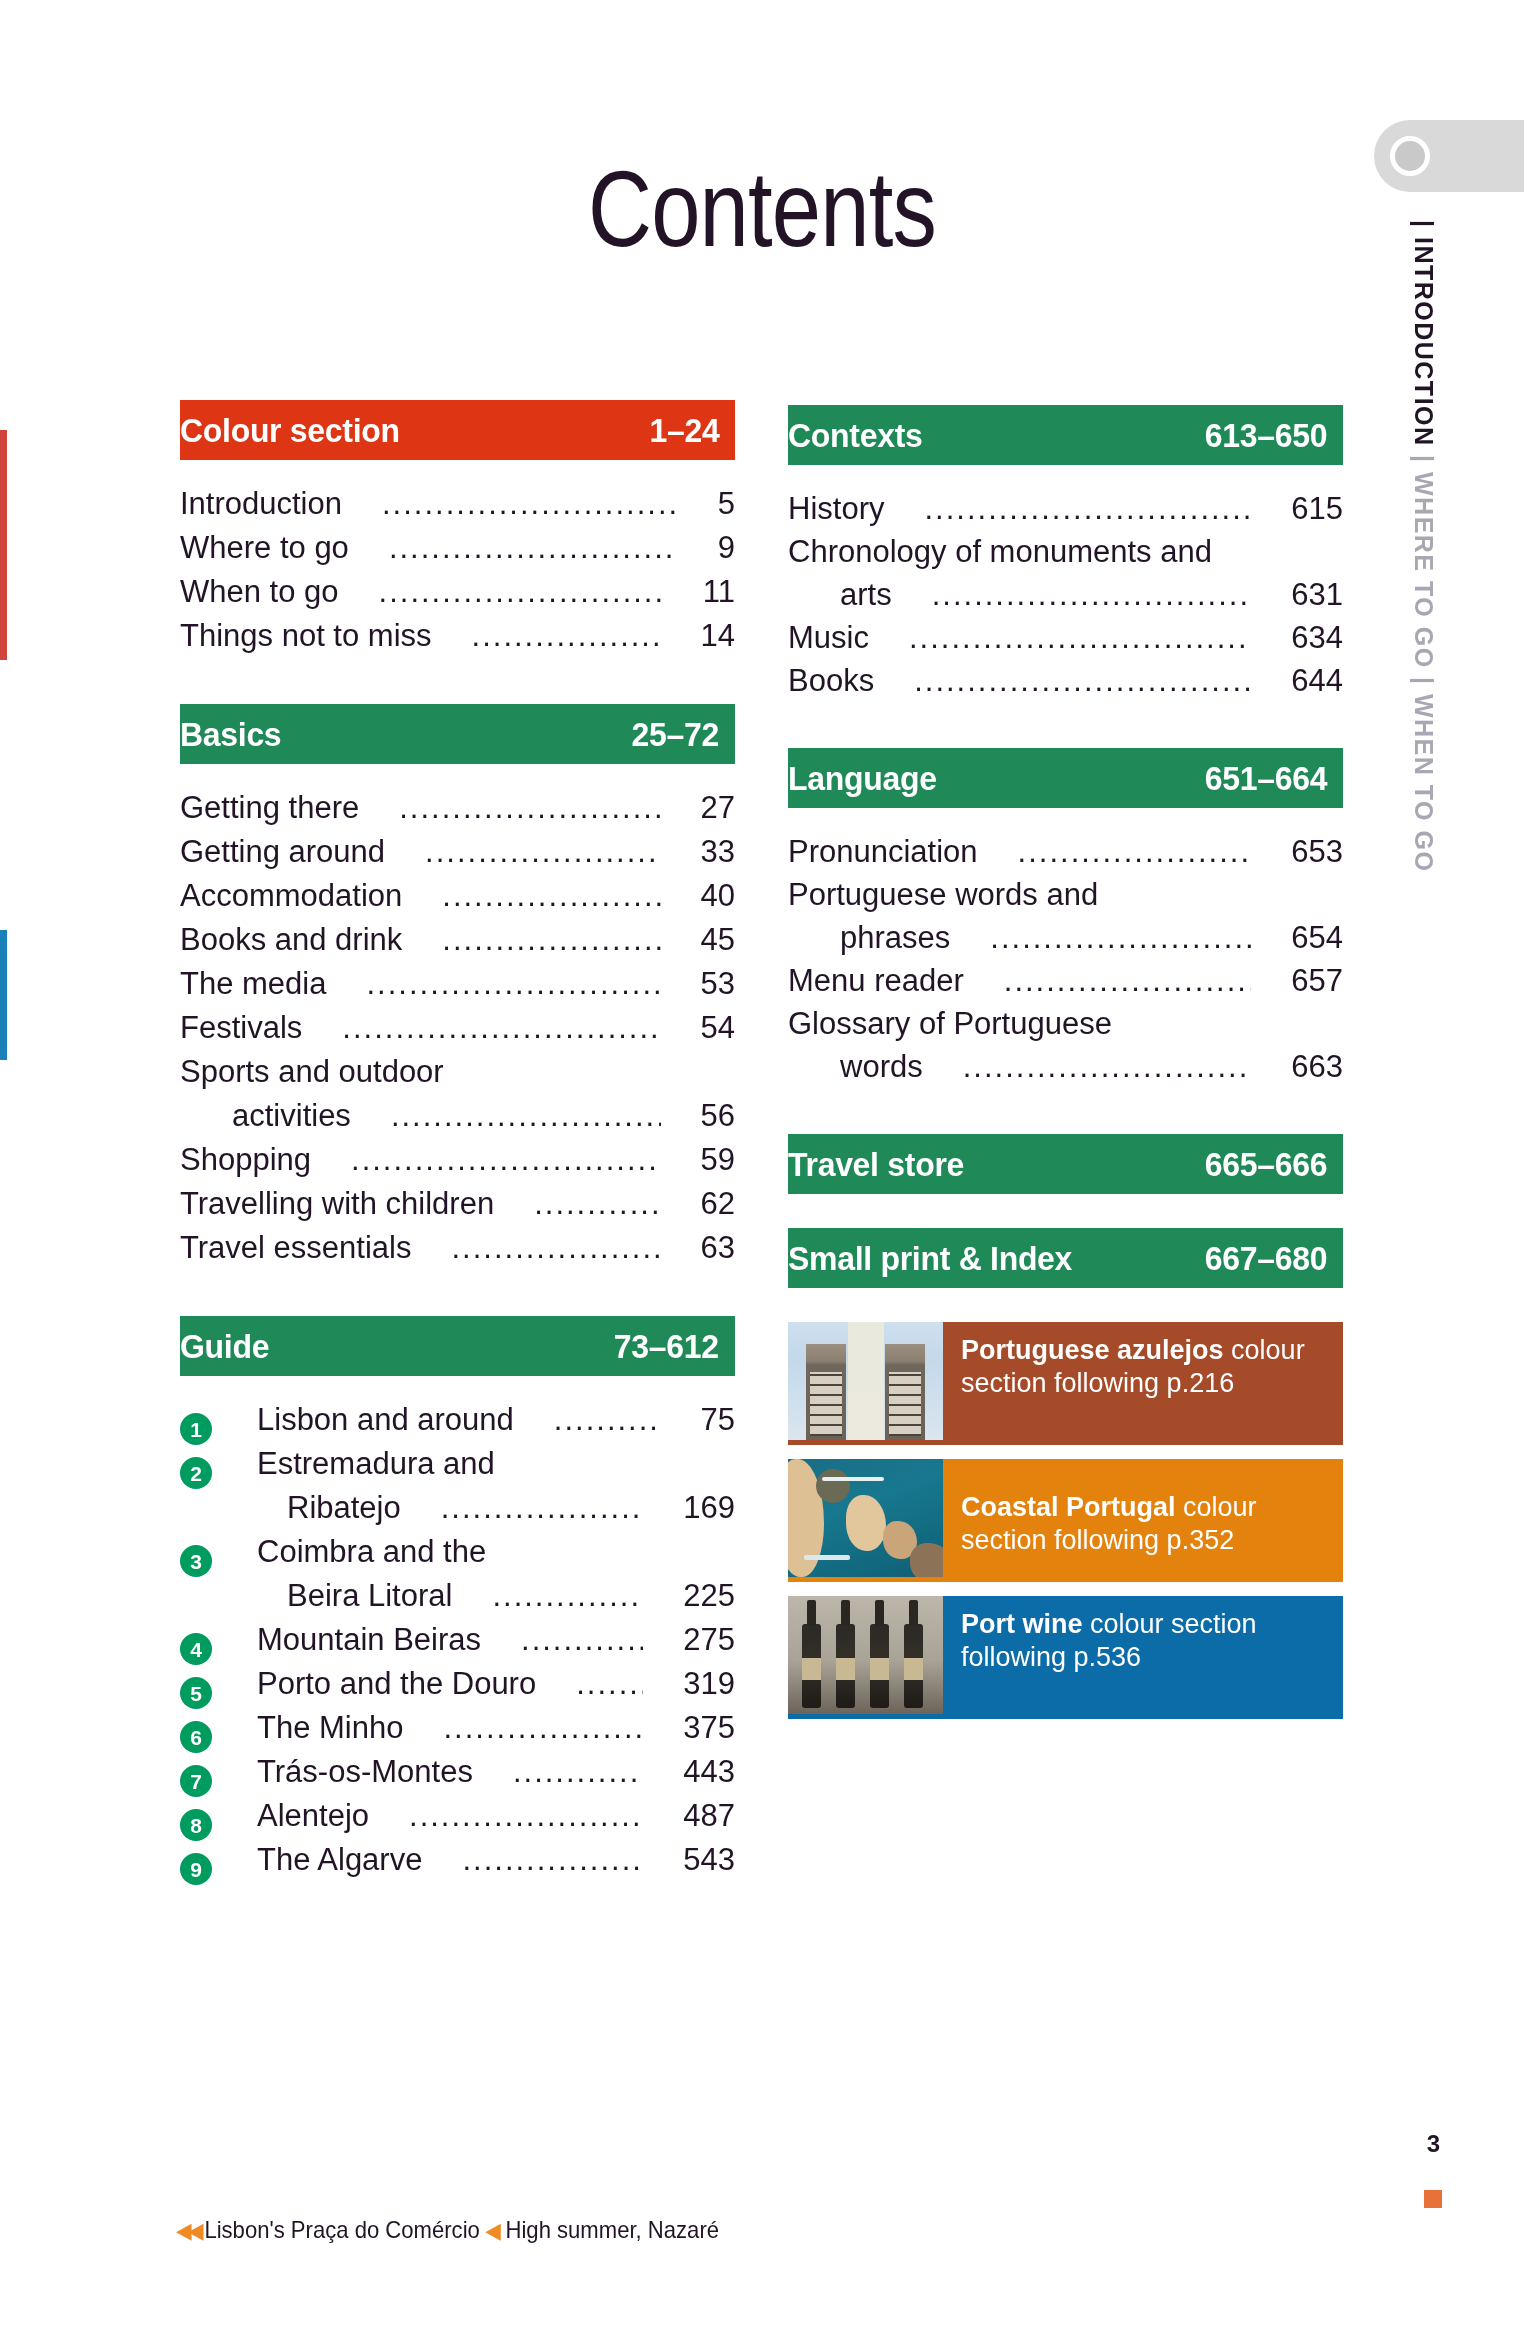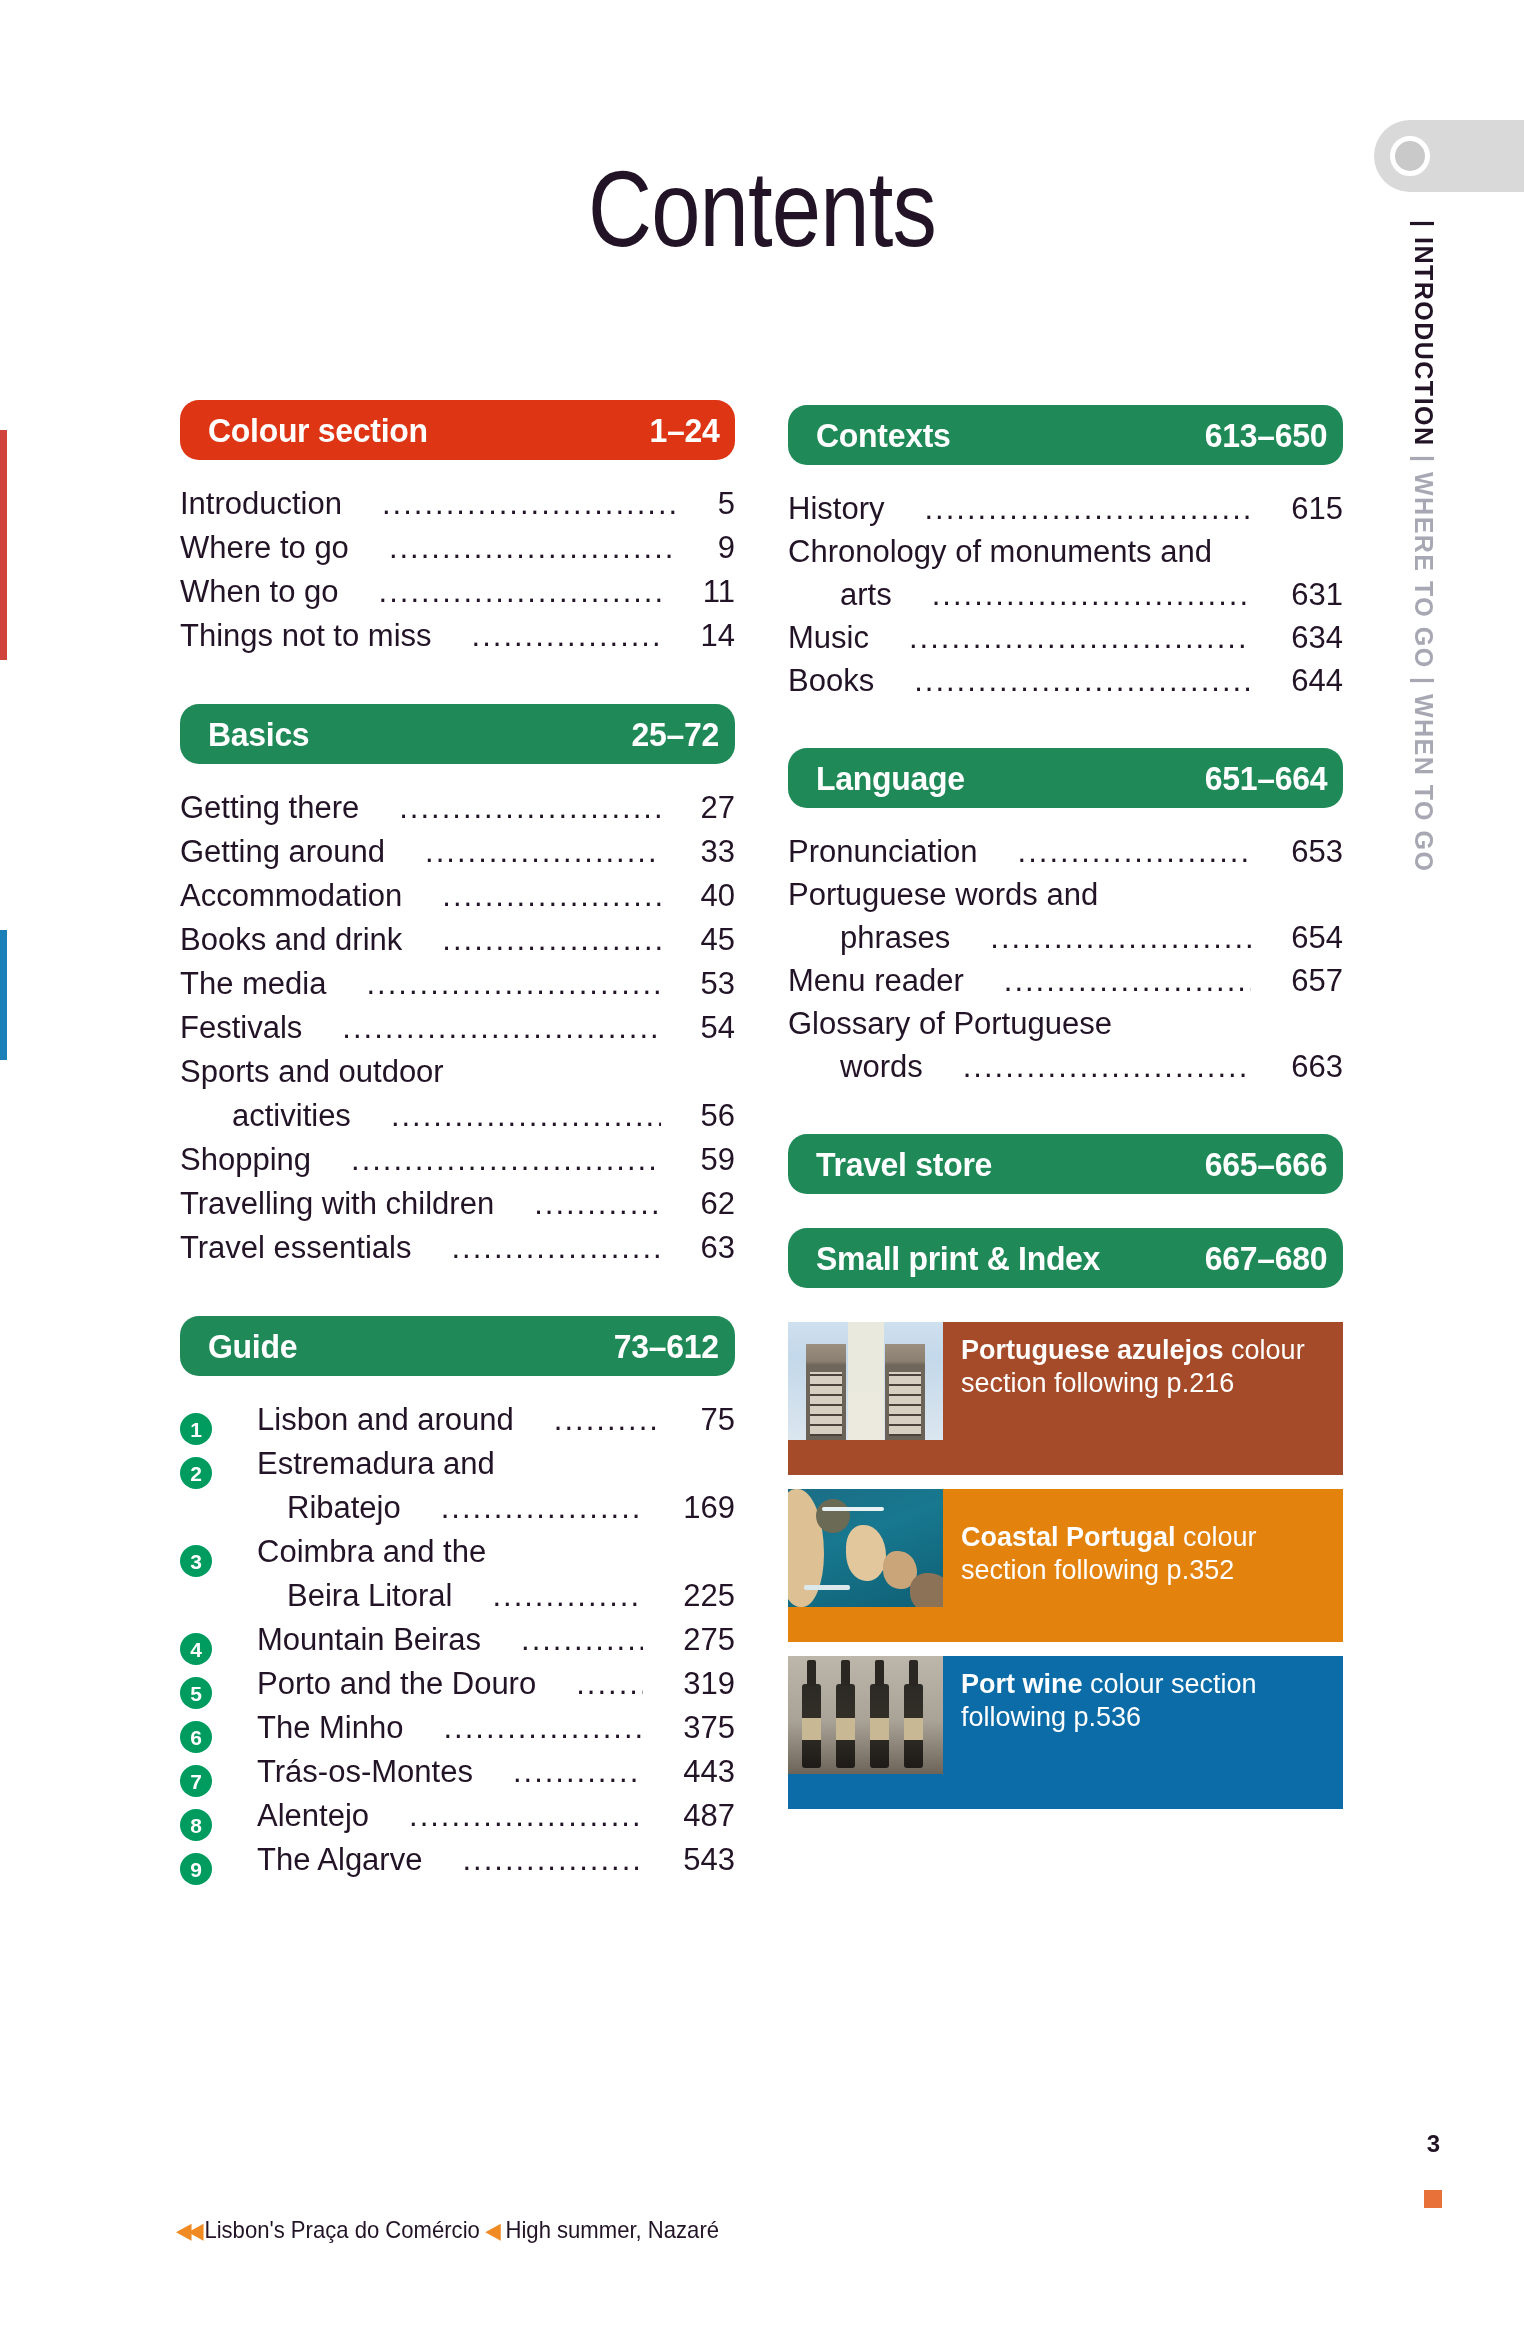--- a/index.html
+++ b/index.html
@@ -98,13 +98,12 @@
     align-items: center;
     justify-content: space-between;
     height: 60px;
-    padding: 0 16px 0 28px;
+    padding: 0 16px 0 0;
     color: #ffffff;
     font-weight: bold;
     font-size: 34px;
     letter-spacing: -0.3px;
     font-family: "Liberation Sans", sans-serif;
-    border-radius: 19px;
   }
   .bar .bar-title { transform: scaleX(0.94); transform-origin: left center;}
   .bar .bar-range { transform: scaleX(0.94); transform-origin: right center;}

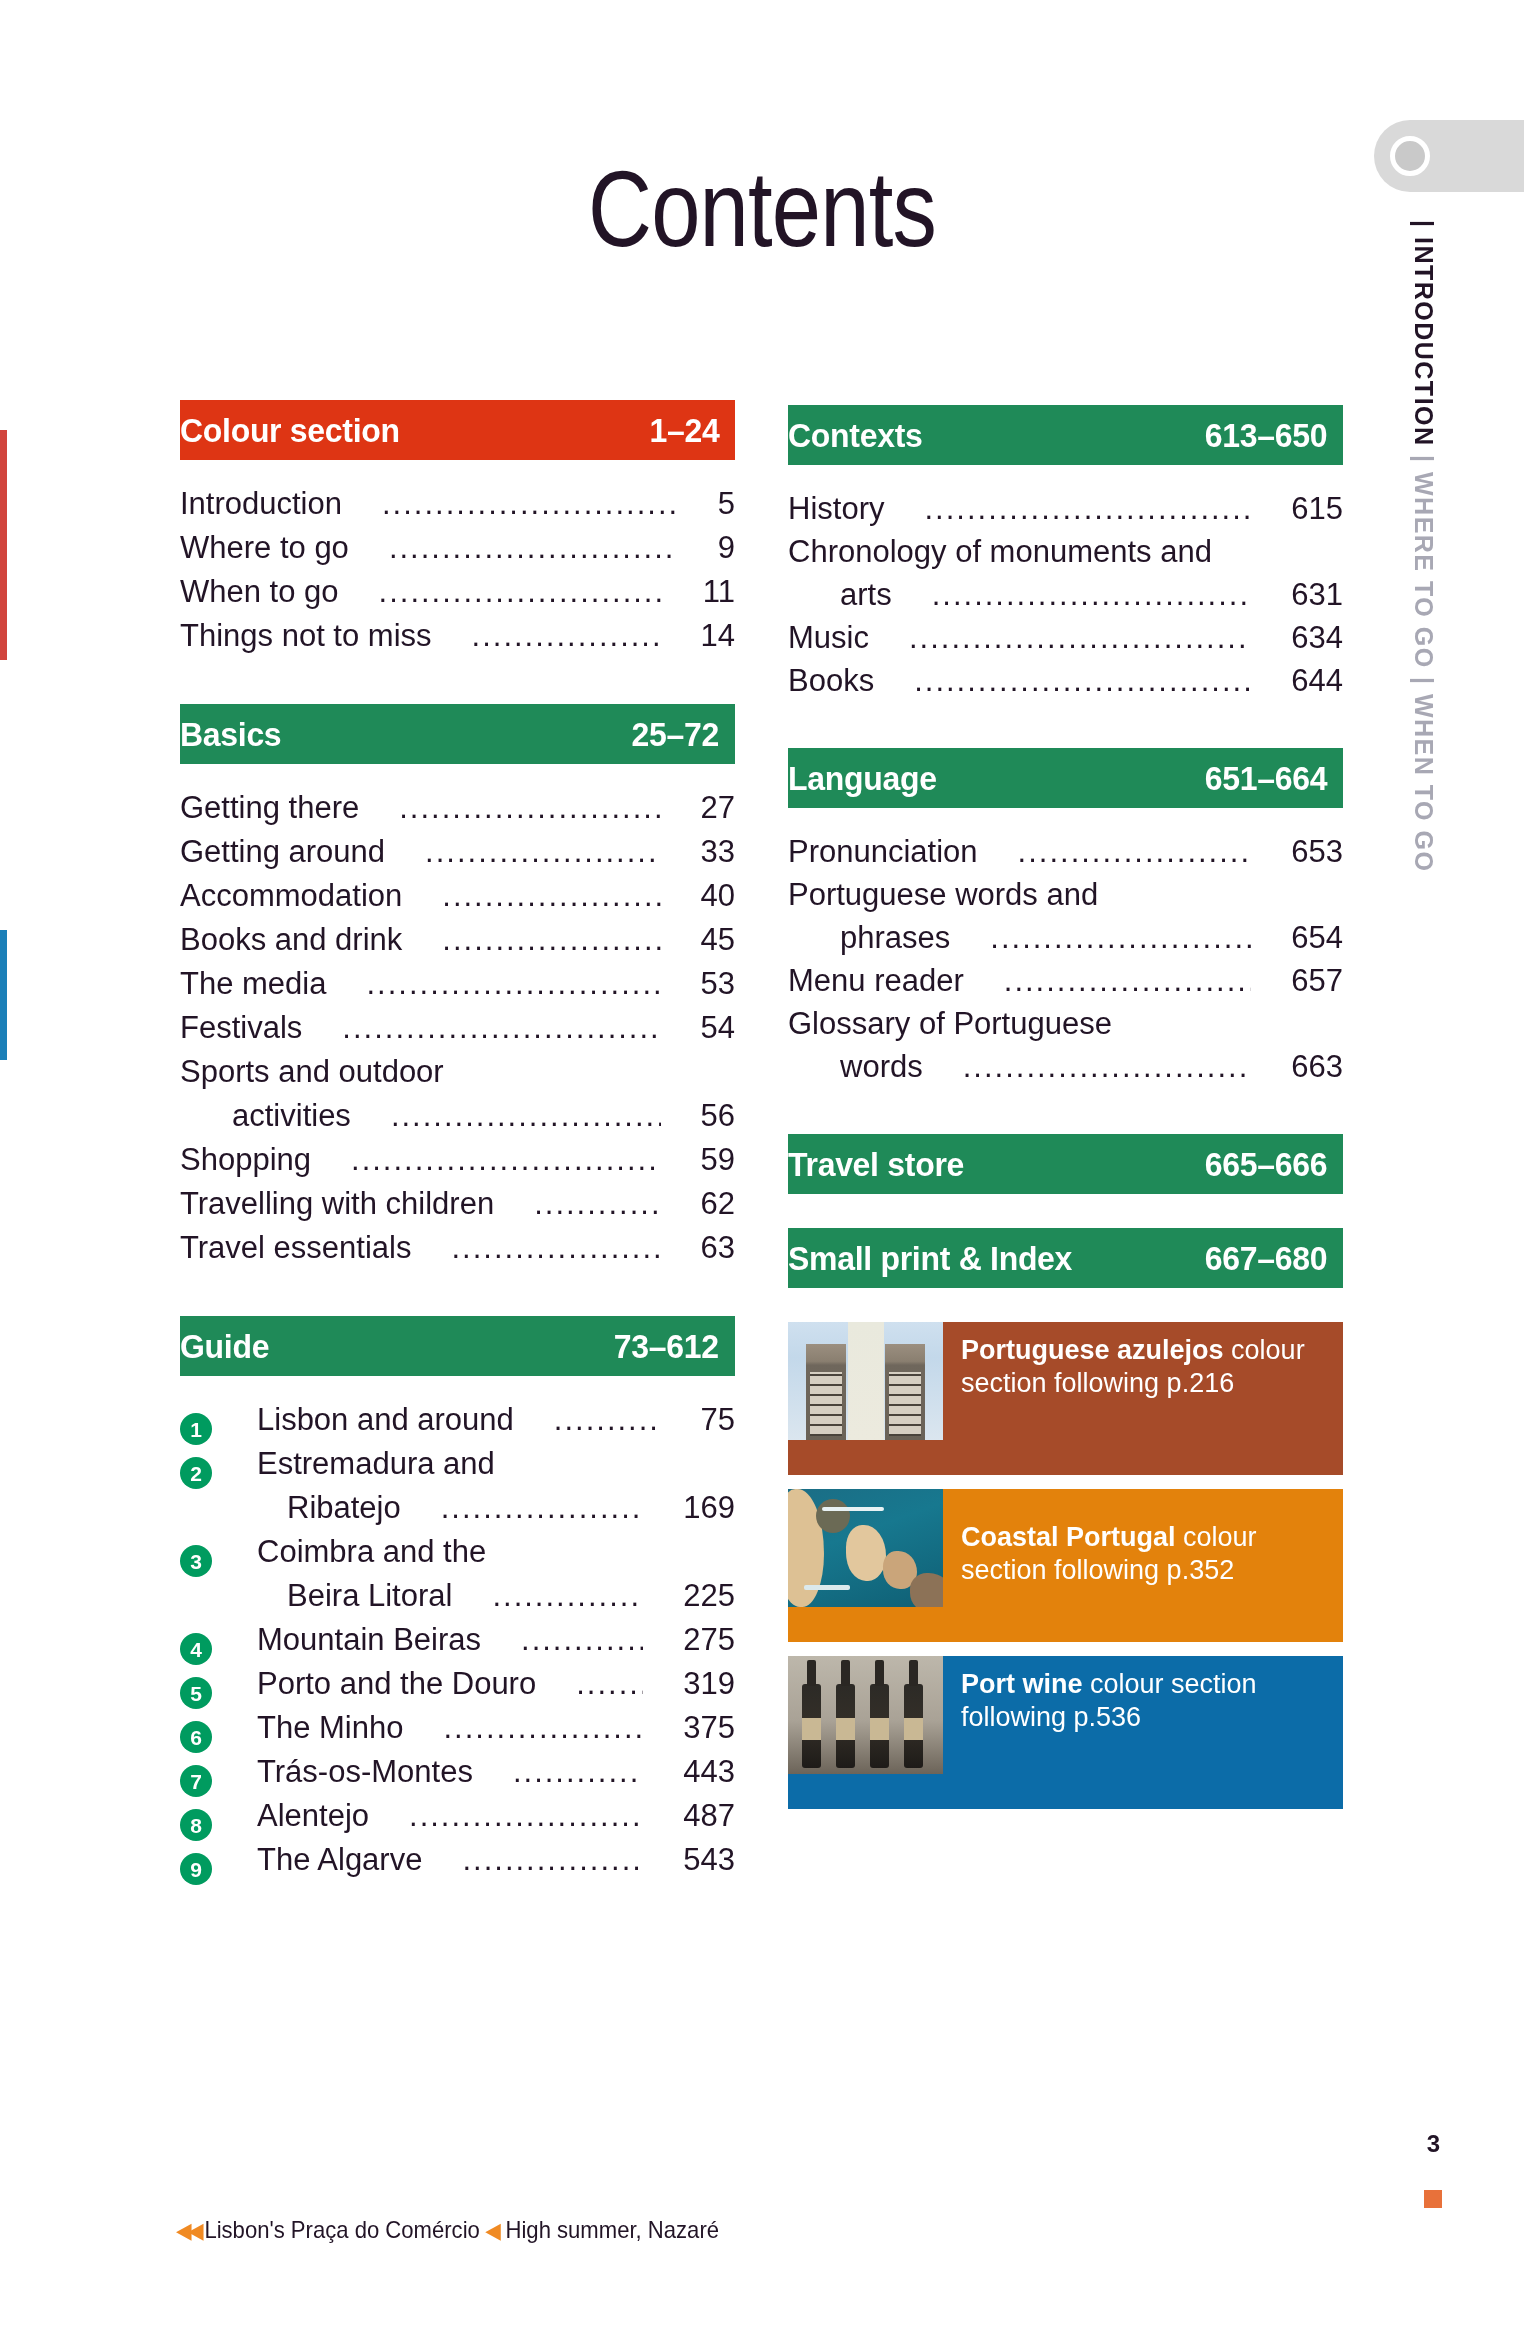--- a/index.html
+++ b/index.html
@@ -174,7 +174,7 @@
   .promos { margin-top: 26px; }
   .promo {
     display: flex;
-    height: 153px;
+    height: 123px;
     margin-bottom: 14px;
     overflow: hidden;
   }

